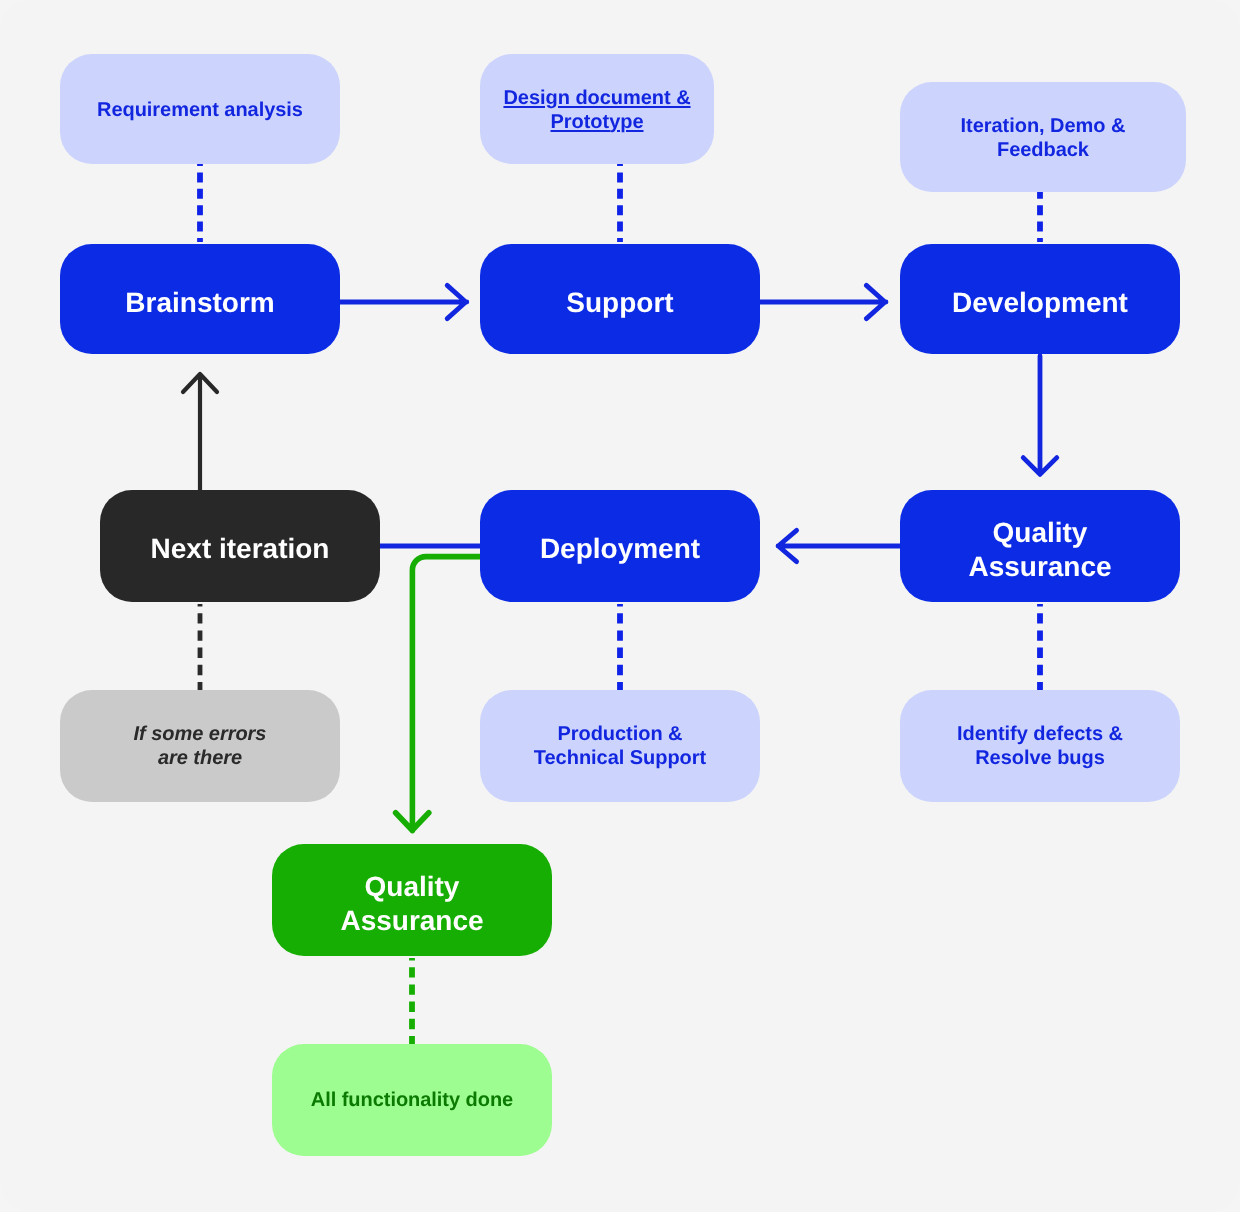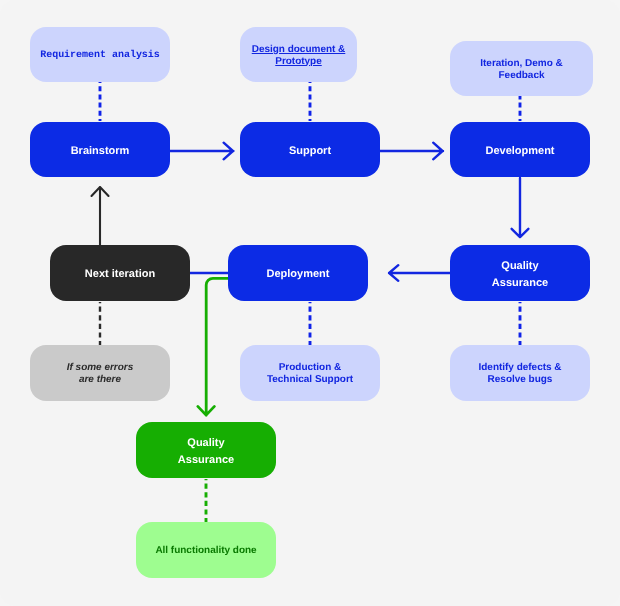--- a/index.html
+++ b/index.html
@@ -59,7 +59,7 @@
     </g>
   </svg>
 
-  <div class="node n-bluelt small" style="left:30px;top:27px;width:140px;height:55px;font-family:Liberation Mono, monospace;">
+  <div class="node n-bluelt small" style="left:30px;top:27px;width:140px;height:55px;">
     <span>Requirement analysis</span>
   </div>
   <div class="node n-bluelt small" style="left:240px;top:27px;width:117px;height:55px;text-decoration:underline;">

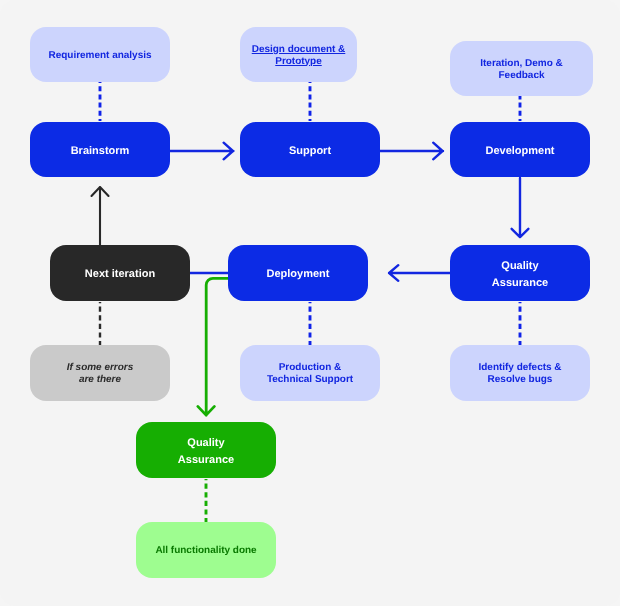--- a/index.html
+++ b/index.html
@@ -16,7 +16,7 @@
   .n-blue   {background:#0c2be5;color:#ffffff;}
   .n-dark   {background:#282828;color:#ffffff;margin-left:20px;}
   .n-green  {background:#16ae02;color:#ffffff;}
-  .big      {font-size:11px;font-weight:700;line-height:16.3px;letter-spacing:0;padding-top:3px;}
+  .big      {font-size:14px;font-weight:700;line-height:16.3px;letter-spacing:0;padding-top:3px;}
   
   .n-bluelt {background:#ccd4fd;color:#1226e0;}
   .n-gray   {background:#cacaca;color:#2a2a2a;}

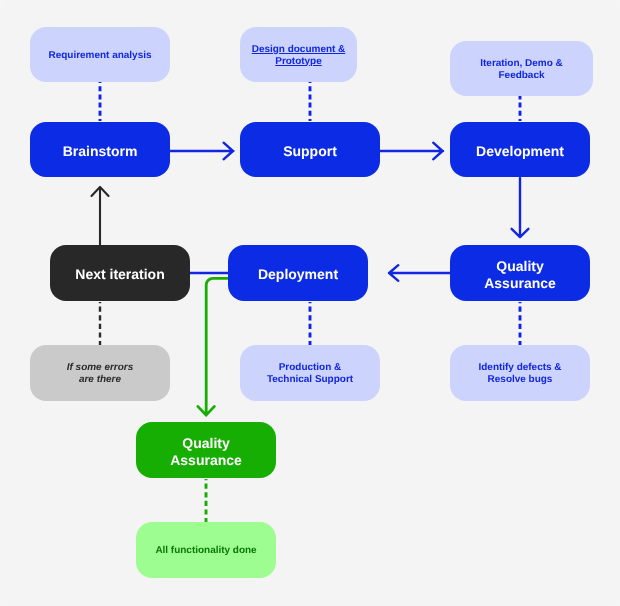--- a/index.html
+++ b/index.html
@@ -84,7 +84,7 @@
   <div class="node n-dark big" style="left:30px;top:245px;width:140px;height:56px;">
     <span>Next iteration</span>
   </div>
-  <div class="node n-blue big" style="left:228px;top:245px;width:140px;height:56px;">
+  <div class="node n-blue big" style="left:240px;top:245px;width:140px;height:56px;">
     <span>Deployment</span>
   </div>
   <div class="node n-blue big" style="left:450px;top:245px;width:140px;height:56px;">

